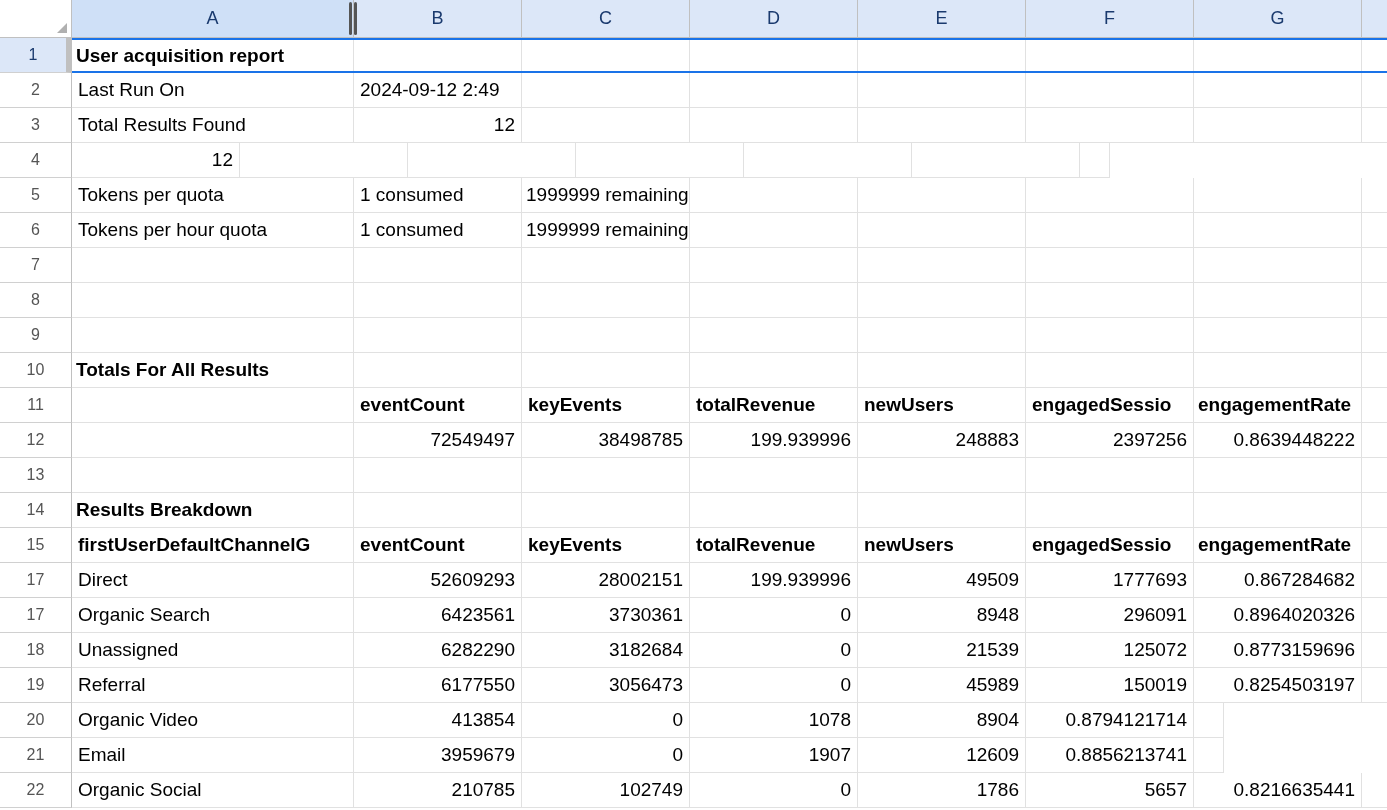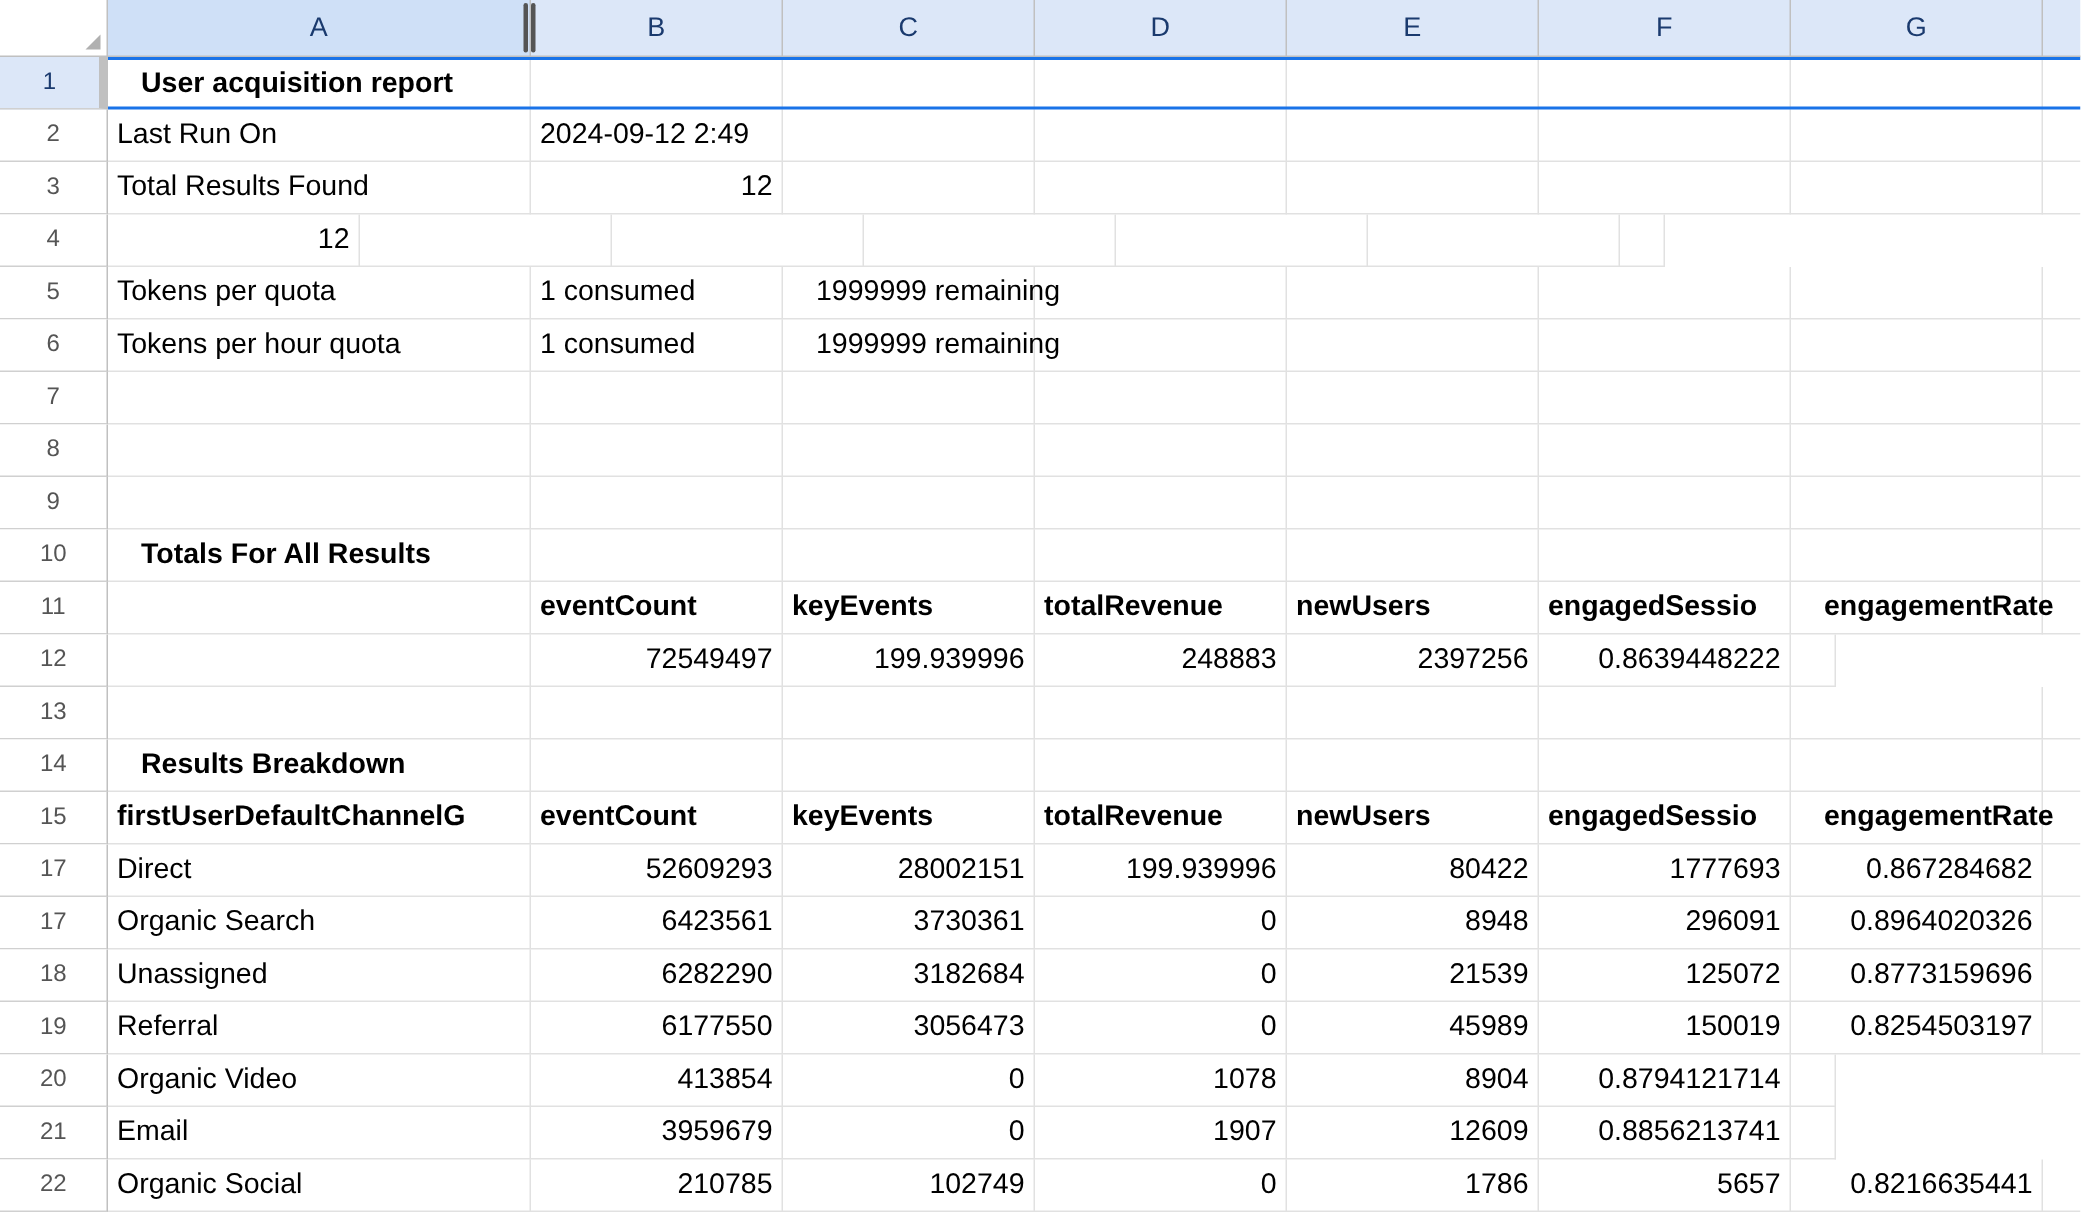--- a/index.html
+++ b/index.html
@@ -147,7 +147,7 @@
   }
   .cell.overflow > span {
     position:absolute;
-    left:22px;
+    left:4px;
     background:transparent;
     white-space:nowrap;
   }

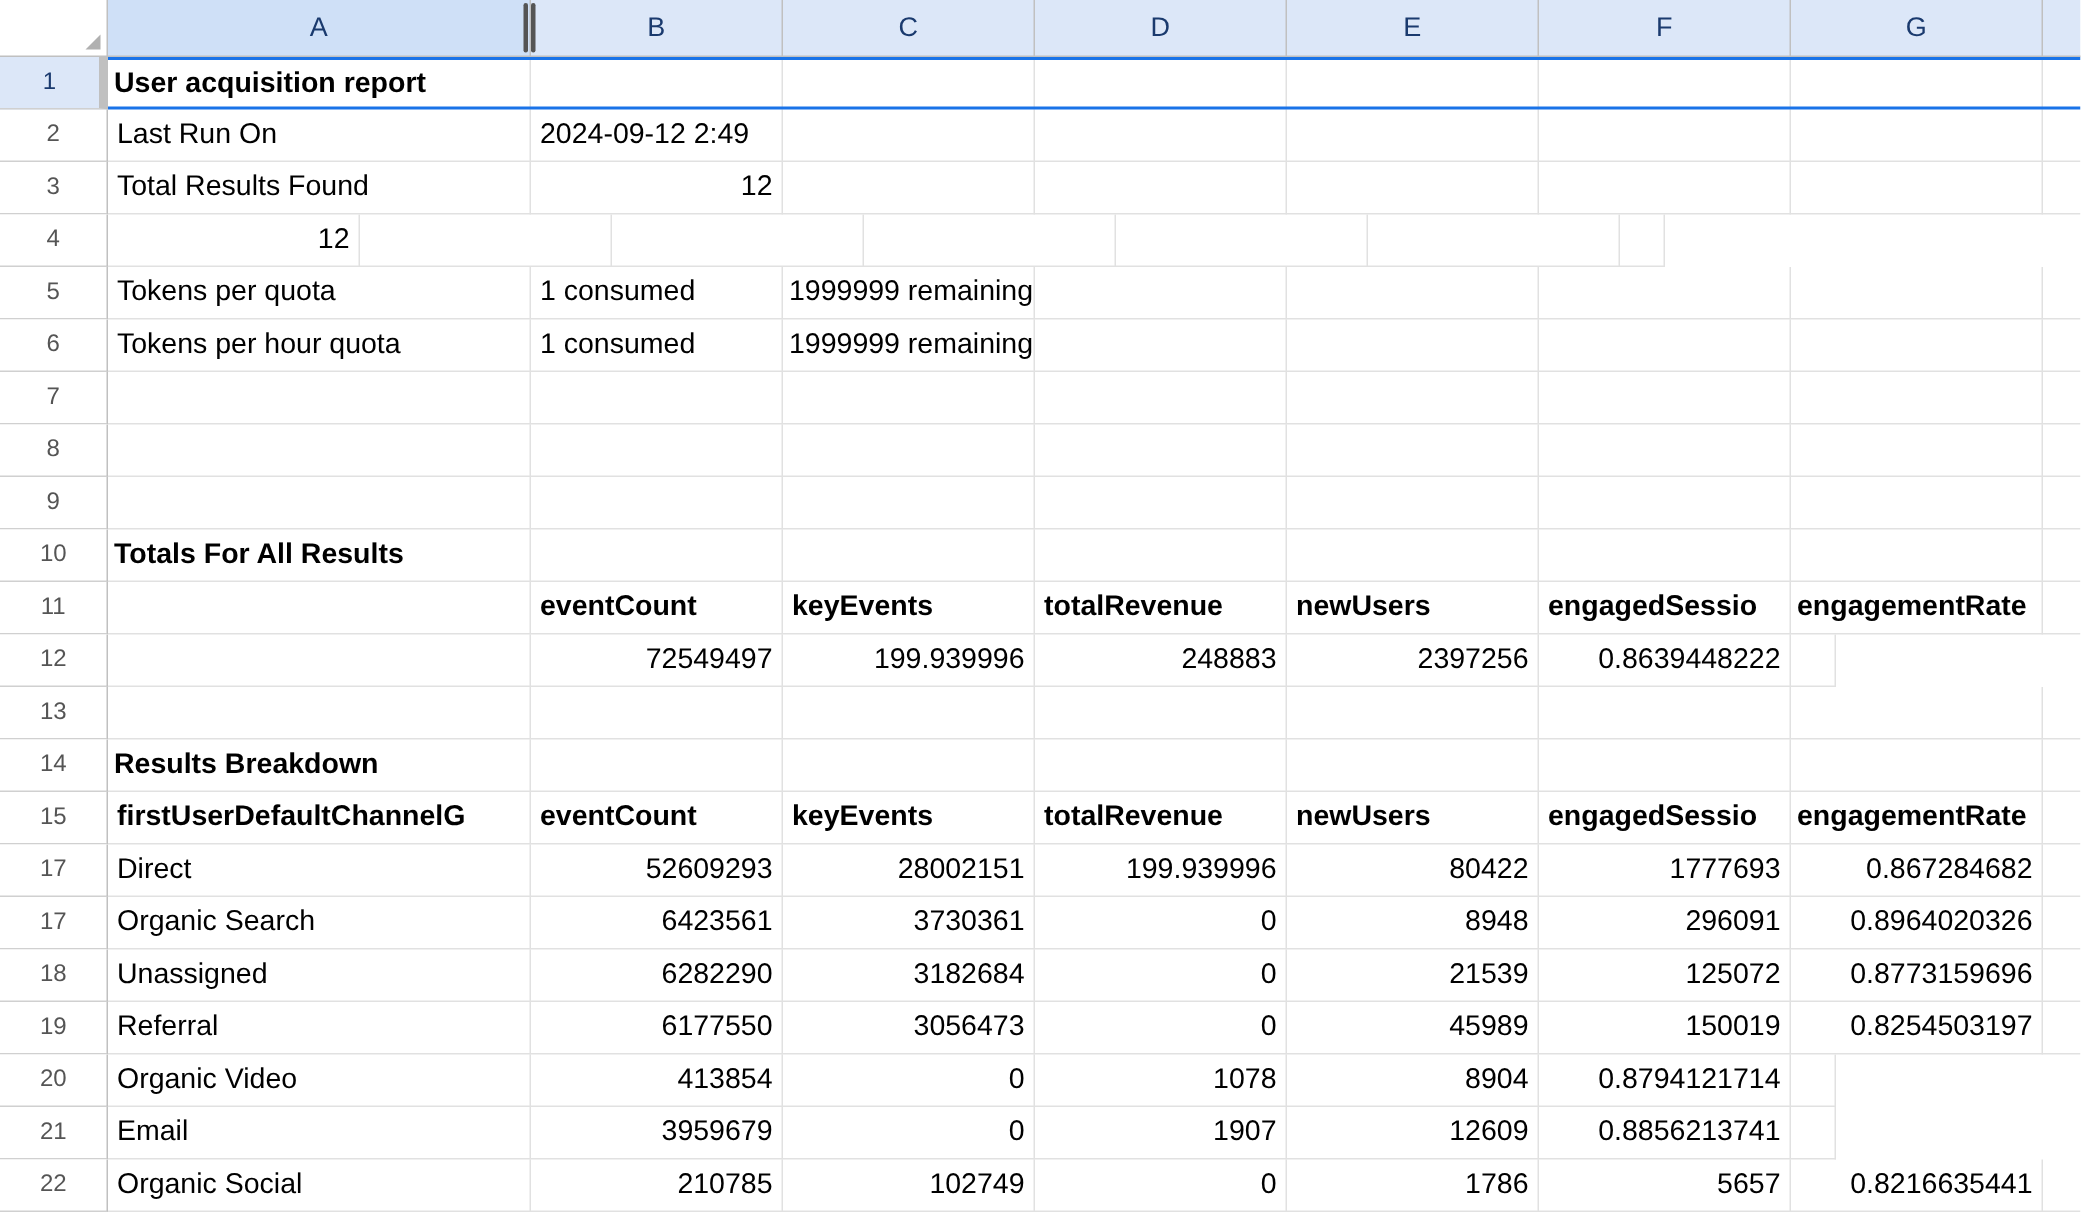--- a/index.html
+++ b/index.html
@@ -360,6 +360,7 @@
         <div class="row">
           <div class="cell col-a left"></div>
           <div class="cell col-b num">72549497</div>
+          <div class="cell col-c num">38498785</div>
           <div class="cell col-d num">199.939996</div>
           <div class="cell col-e num">248883</div>
           <div class="cell col-f num">2397256</div>

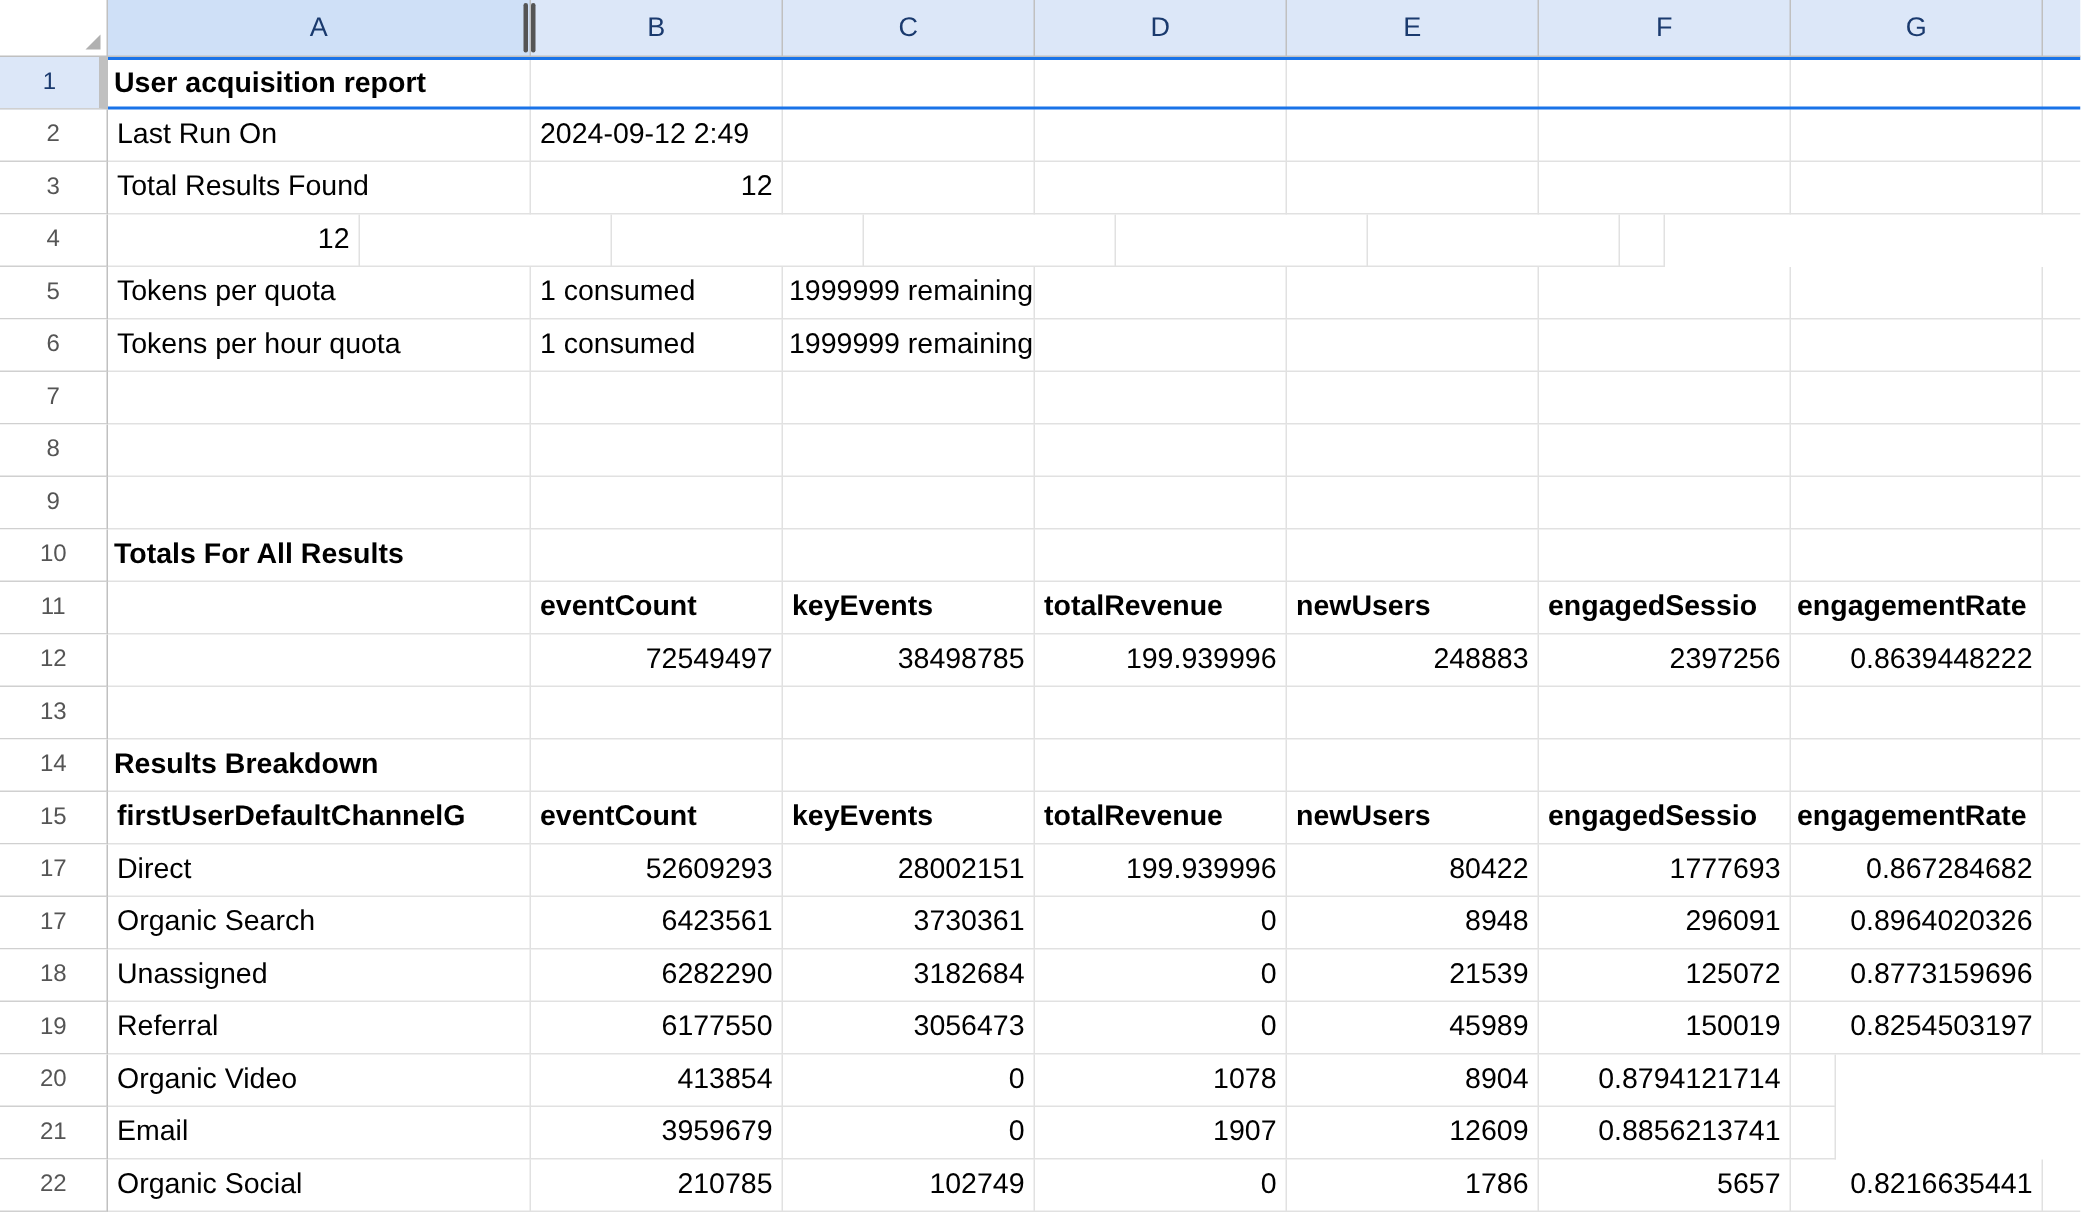--- a/index.html
+++ b/index.html
@@ -406,7 +406,7 @@
           <div class="cell col-b num">52609293</div>
           <div class="cell col-c num">28002151</div>
           <div class="cell col-d num">199.939996</div>
-          <div class="cell col-e num">80422</div>
+          <div class="cell col-e num">49509</div>
           <div class="cell col-f num">1777693</div>
           <div class="cell col-g num">0.867284682</div>
           <div class="cell col-h left"></div>

